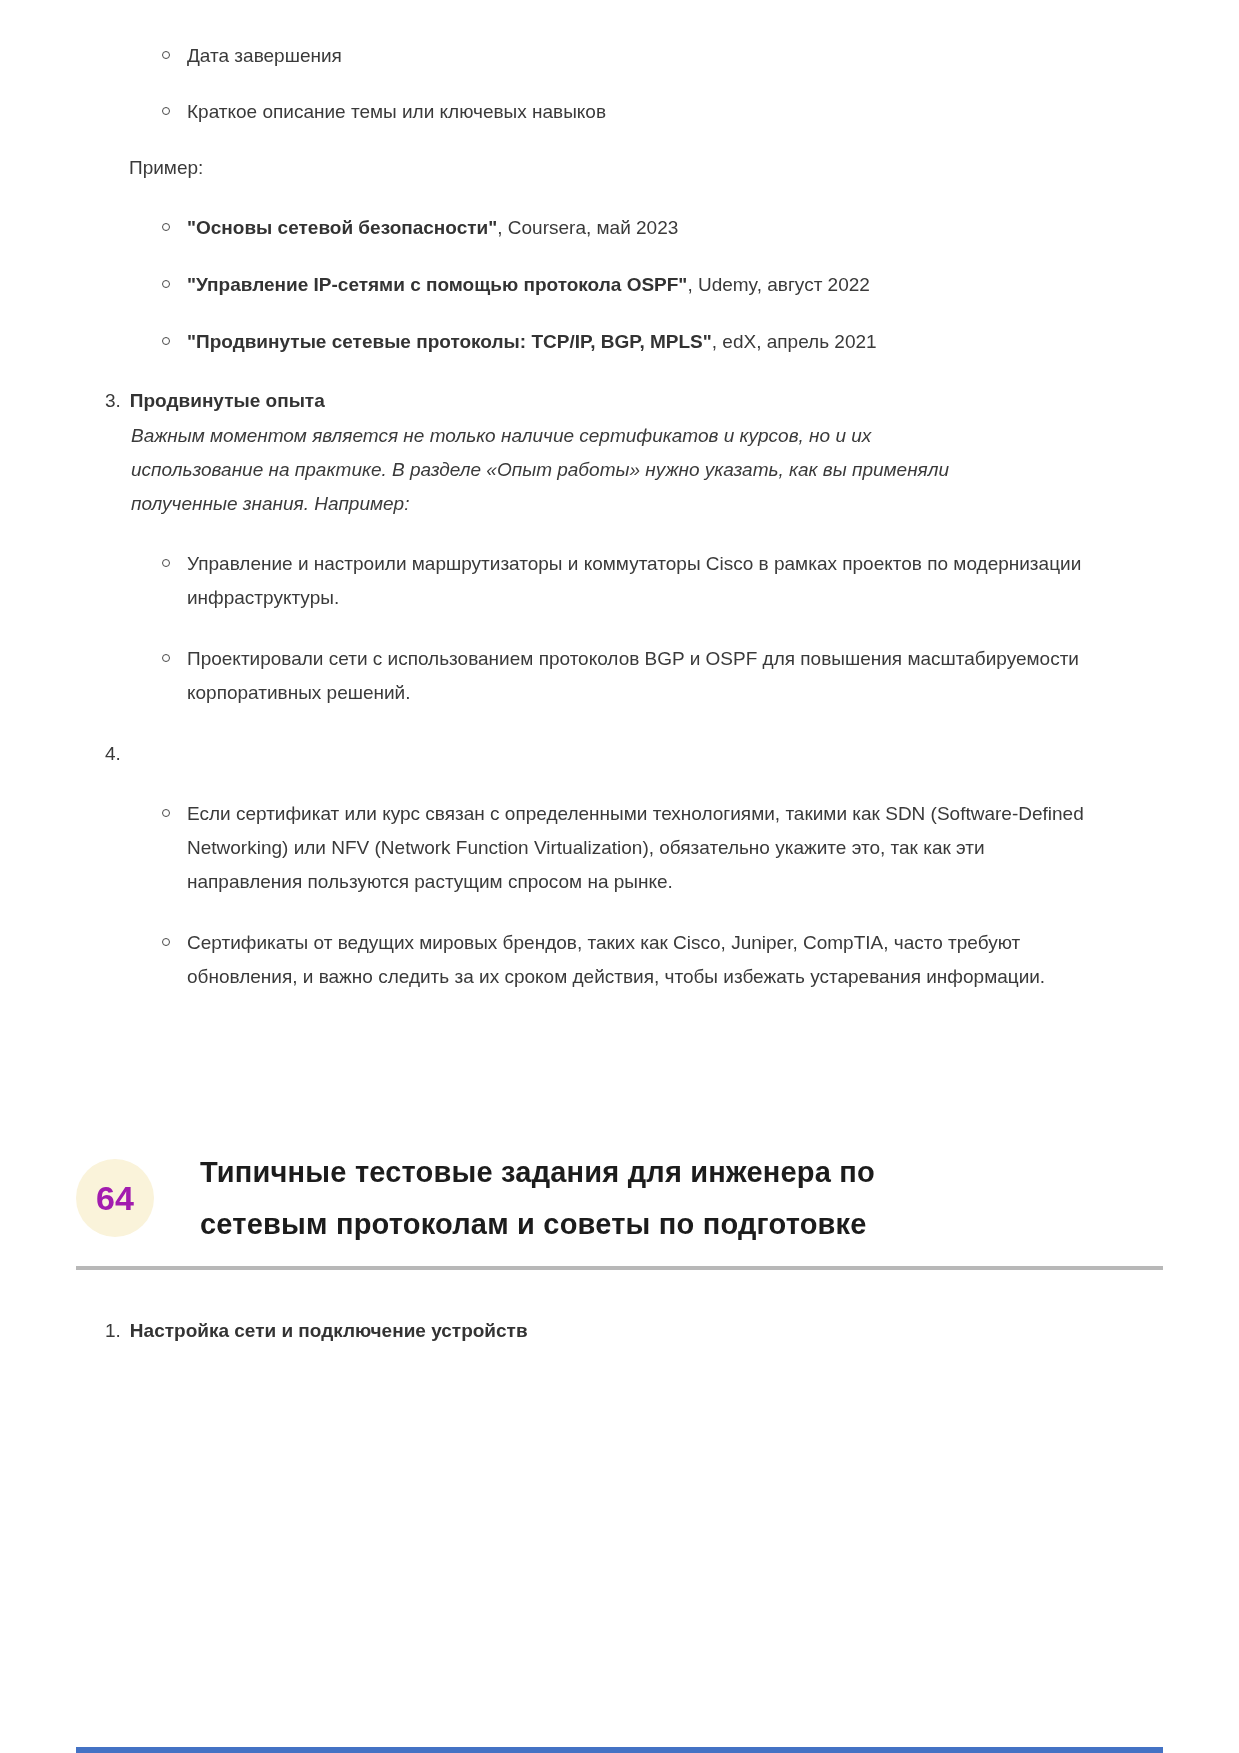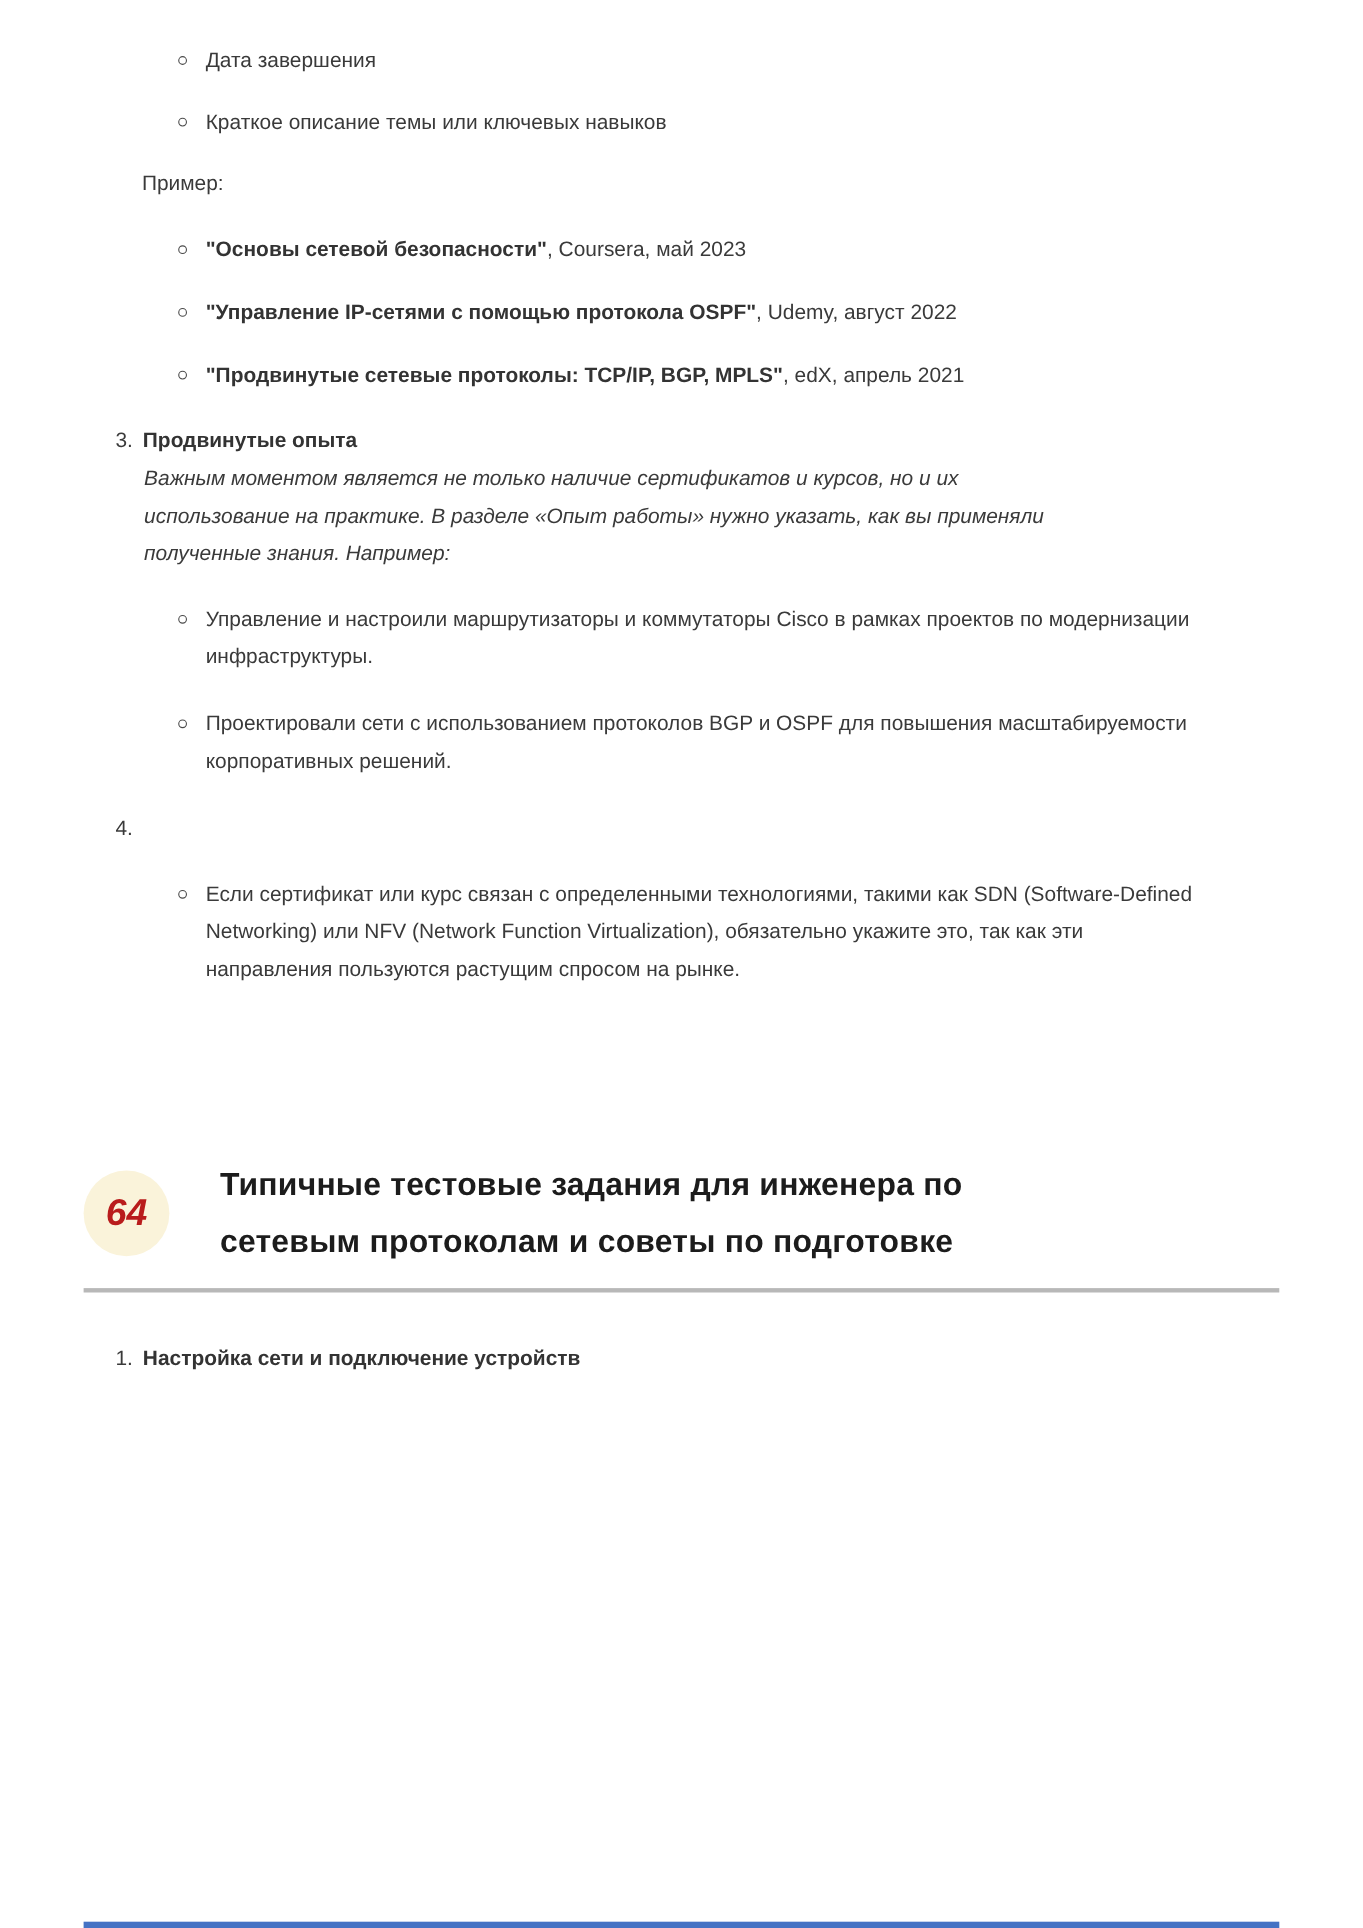--- a/index.html
+++ b/index.html
@@ -133,6 +133,10 @@
         <span class="marker"></span>
         <span class="li-text">Если сертификат или курс связан с определенными технологиями, такими как SDN (Software-Defined Networking) или NFV (Network Function Virtualization), обязательно укажите это, так как эти направления пользуются растущим спросом на рынке.</span>
       </li>
+      <li>
+        <span class="marker"></span>
+        <span class="li-text">Сертификаты от ведущих мировых брендов, таких как Cisco, Juniper, CompTIA, часто требуют обновления, и важно следить за их сроком действия, чтобы избежать устаревания информации.</span>
+      </li>
     </ul>
   </div>
 

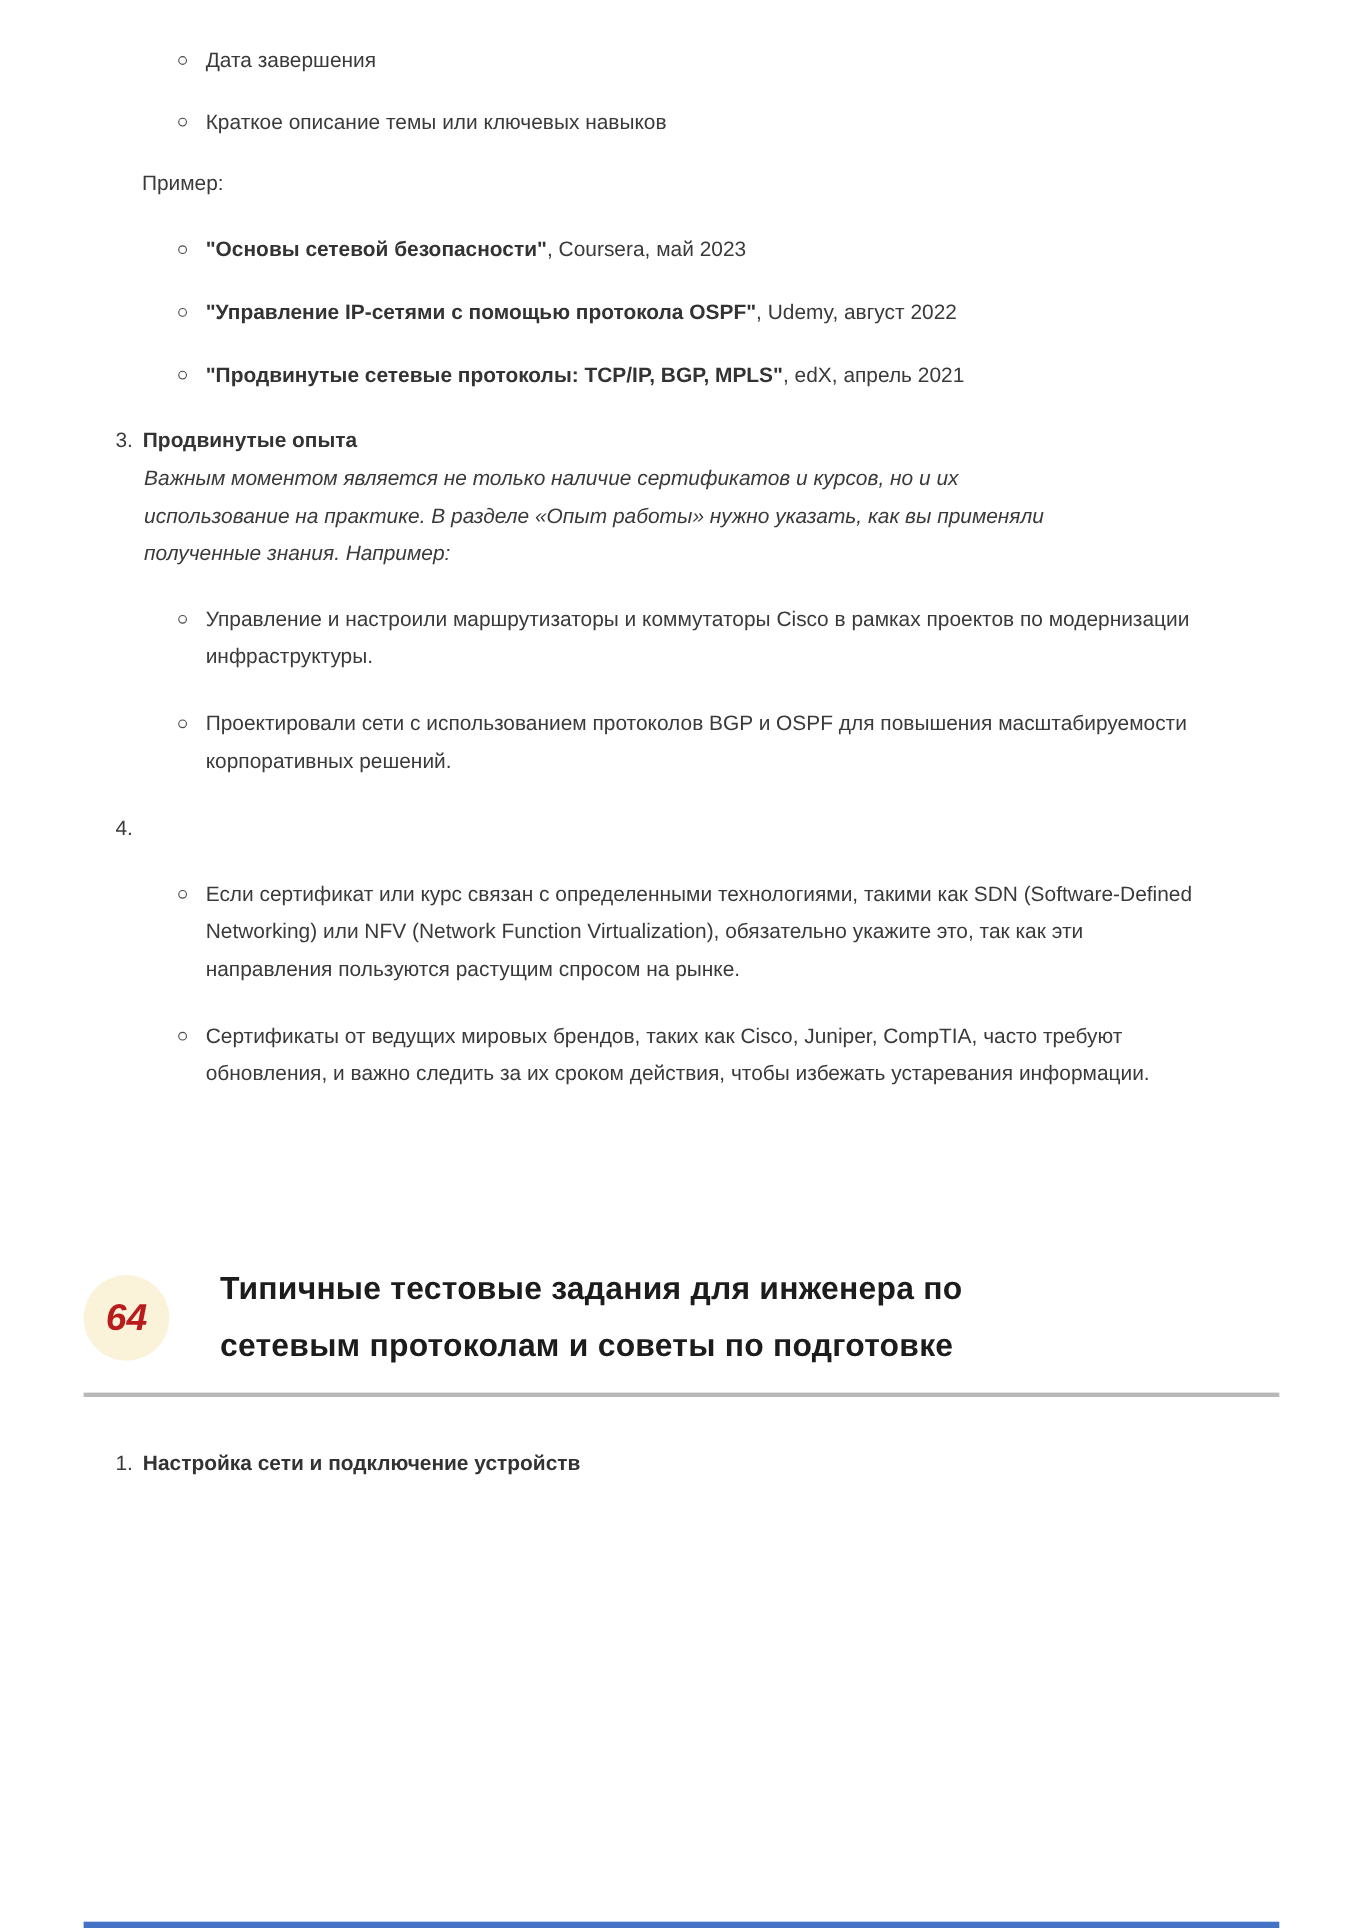--- a/index.html
+++ b/index.html
@@ -53,7 +53,7 @@
     border-radius: 50%;
     background: #faf3da;
     display: flex; align-items: center; justify-content: center;
-    font-size: 34px; font-weight: 700; color: #b91c1c; font-style: italic;
+    font-size: 34px; font-weight: 700; color: #a21caf;
   }
   .chapter-title {
     margin-left: 46px;

